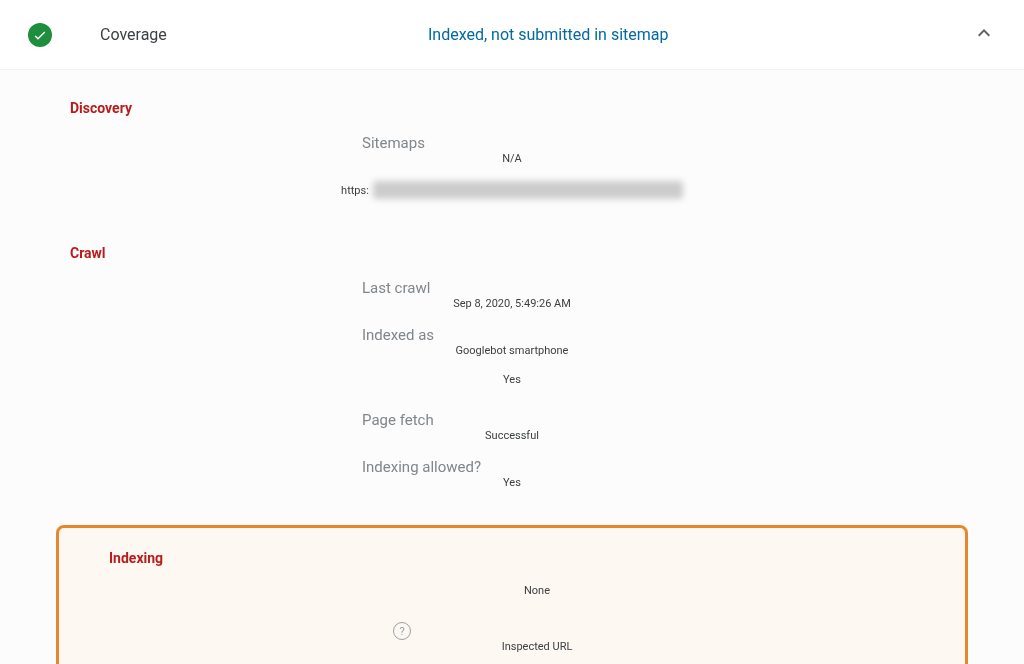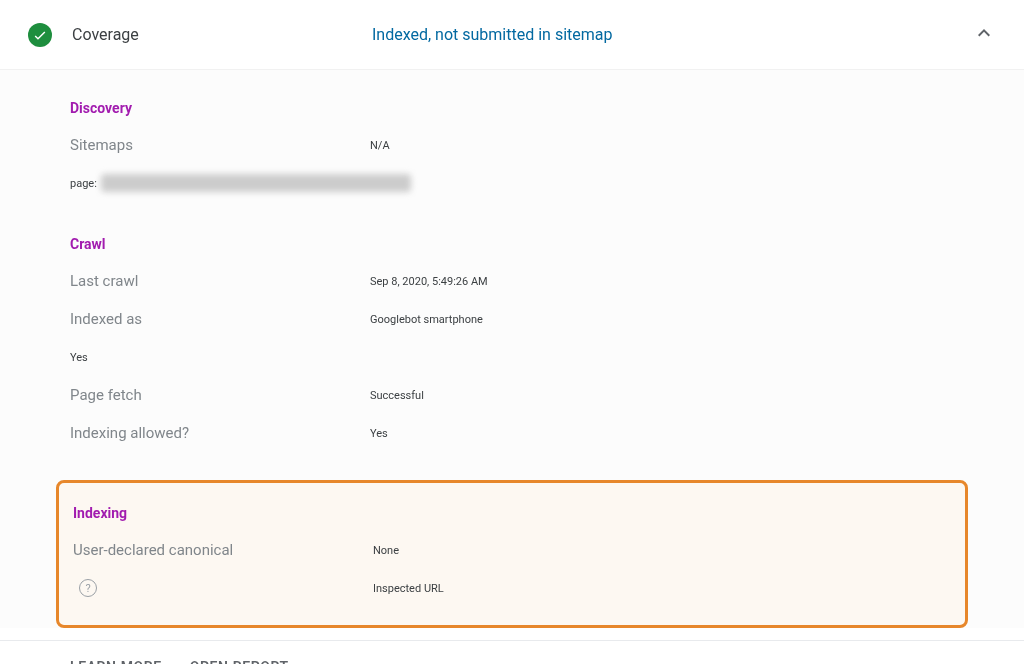--- a/index.html
+++ b/index.html
@@ -16,6 +16,7 @@
       padding: 0 28px;
       height: 70px;
       border-bottom: 1px solid #f1f1f1;
+      gap: 28px;
     }
     .check-icon-wrap {
       width: 24px;

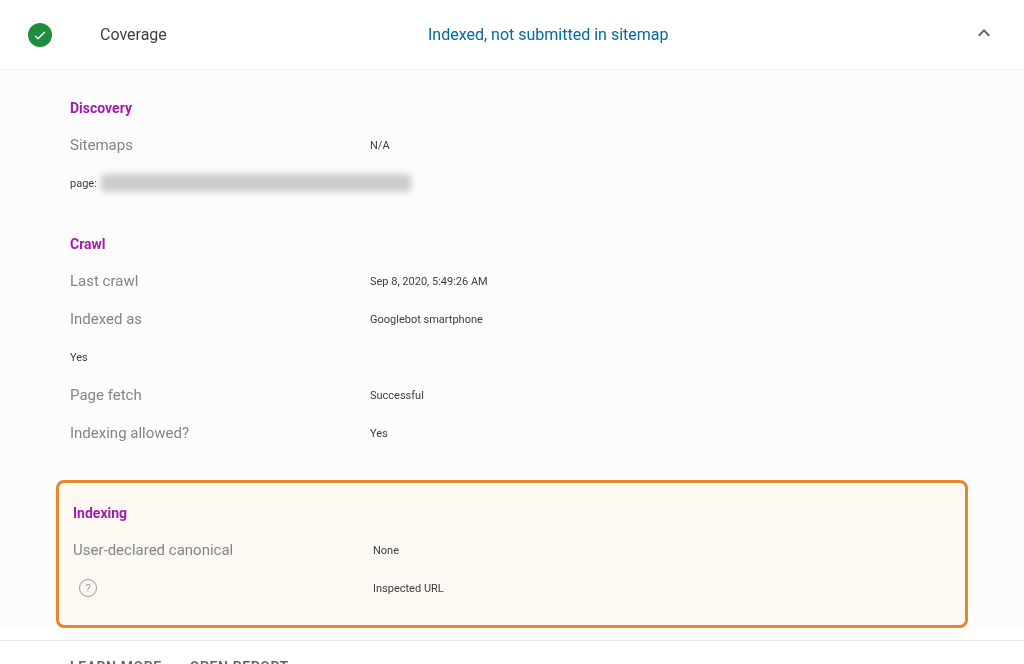--- a/index.html
+++ b/index.html
@@ -55,7 +55,7 @@
     .section-heading {
       font-size: 14px;
       font-weight: 700;
-      color: #a21caf;
+      color: #b91c1c;
       margin-bottom: 18px;
     }
     .row {

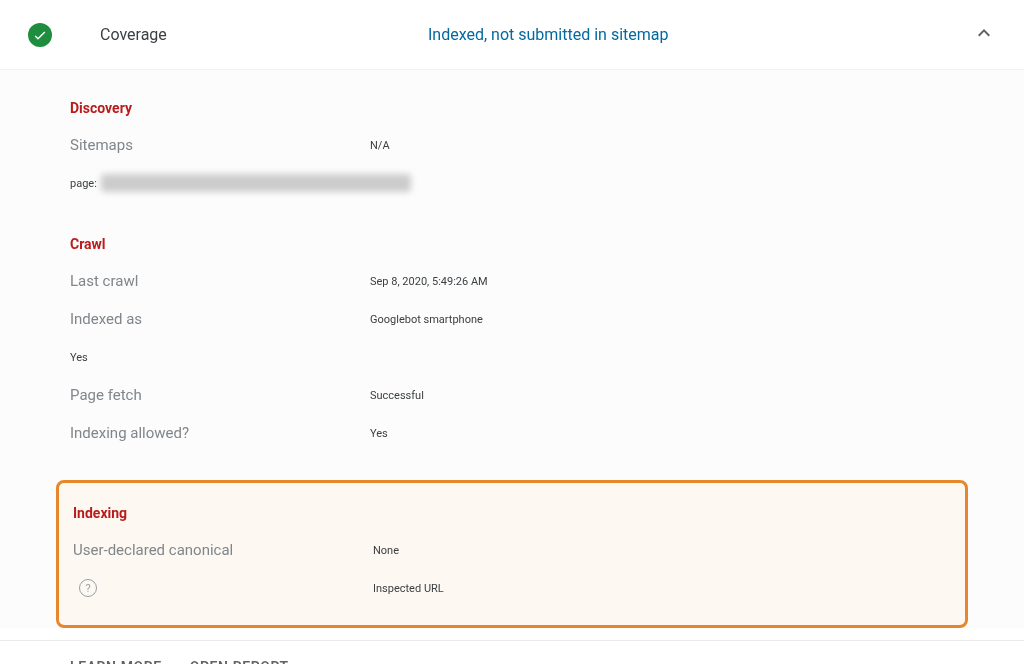--- a/index.html
+++ b/index.html
@@ -63,6 +63,7 @@
       align-items: center;
       margin-bottom: 16px;
       min-height: 22px;
+      flex-direction: column;
     }
     .row-label {
       width: 300px;

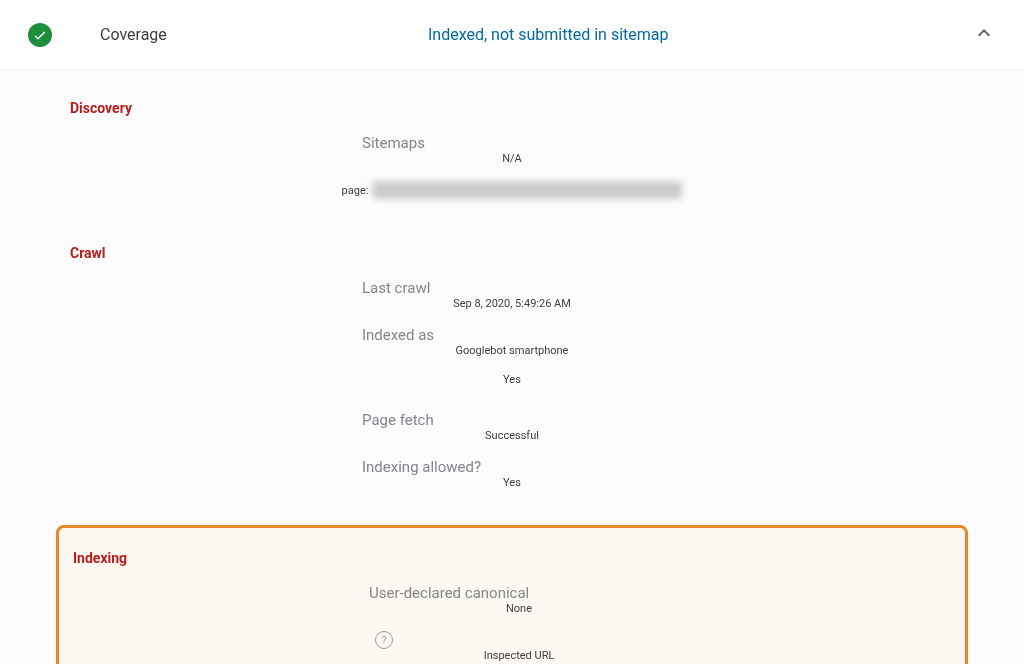--- a/index.html
+++ b/index.html
@@ -158,7 +158,7 @@
   </div>
   <div class="row">
     <div class="row-value">
-      <span>page:</span>
+      <span>https:</span>
       <span class="blurred"></span>
     </div>
   </div>

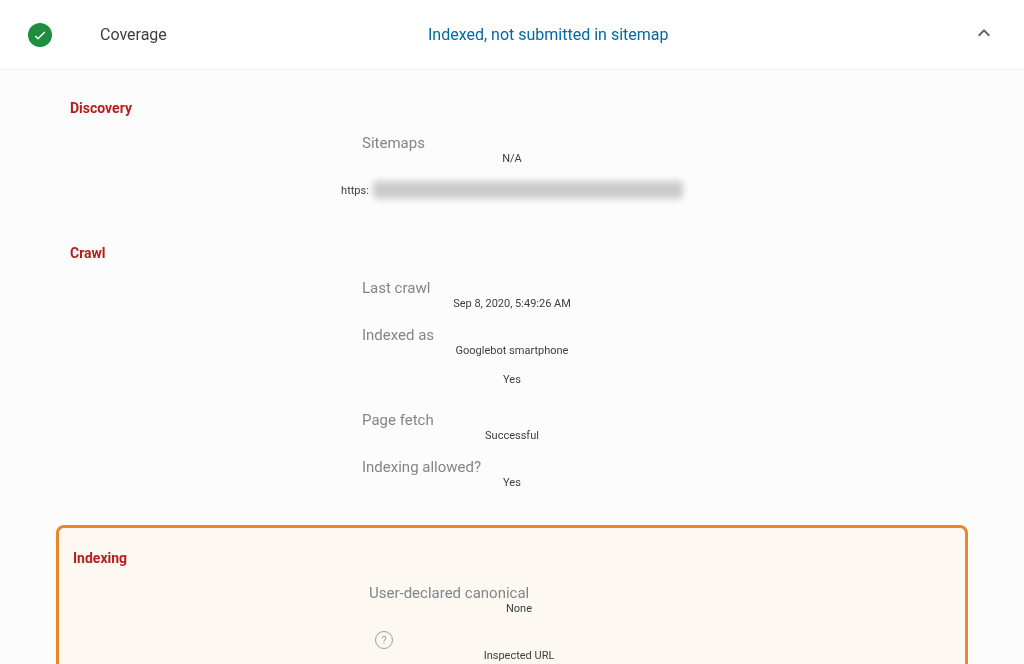--- a/index.html
+++ b/index.html
@@ -100,6 +100,7 @@
     .highlight-box .section-heading,
     .highlight-box .row {
       padding-left: 14px;
+      margin-left: 36px;
     }
     .help-icon {
       display: inline-flex;

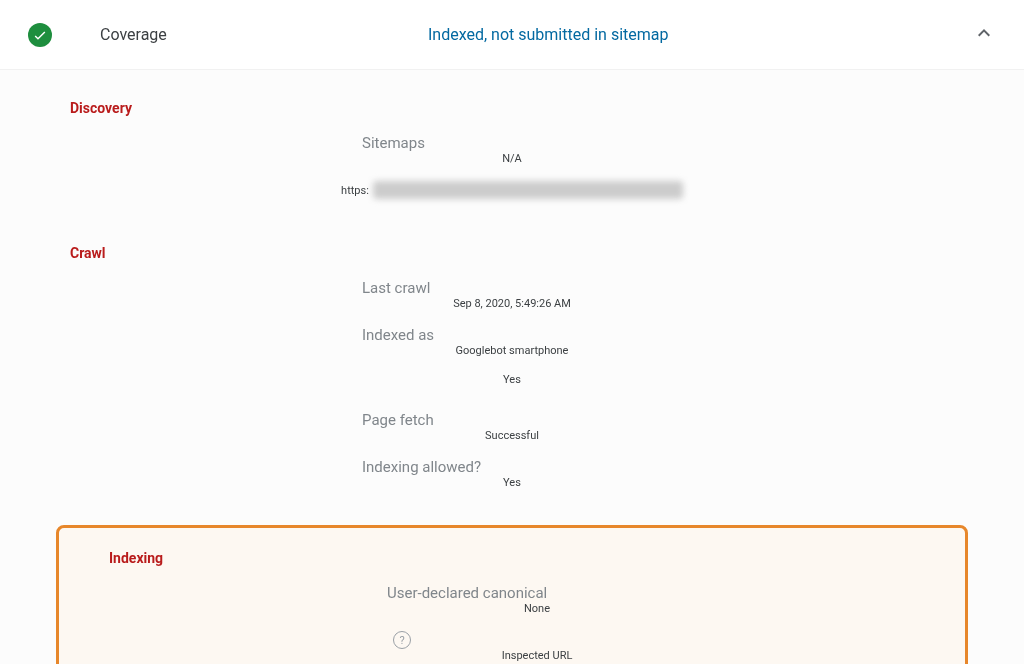--- a/index.html
+++ b/index.html
@@ -192,7 +192,6 @@
   <div class="highlight-box">
     <div class="section-heading">Indexing</div>
     <div class="row">
-      <div class="row-label">User-declared canonical</div>
       <div class="row-value">None</div>
     </div>
     <div class="row">

